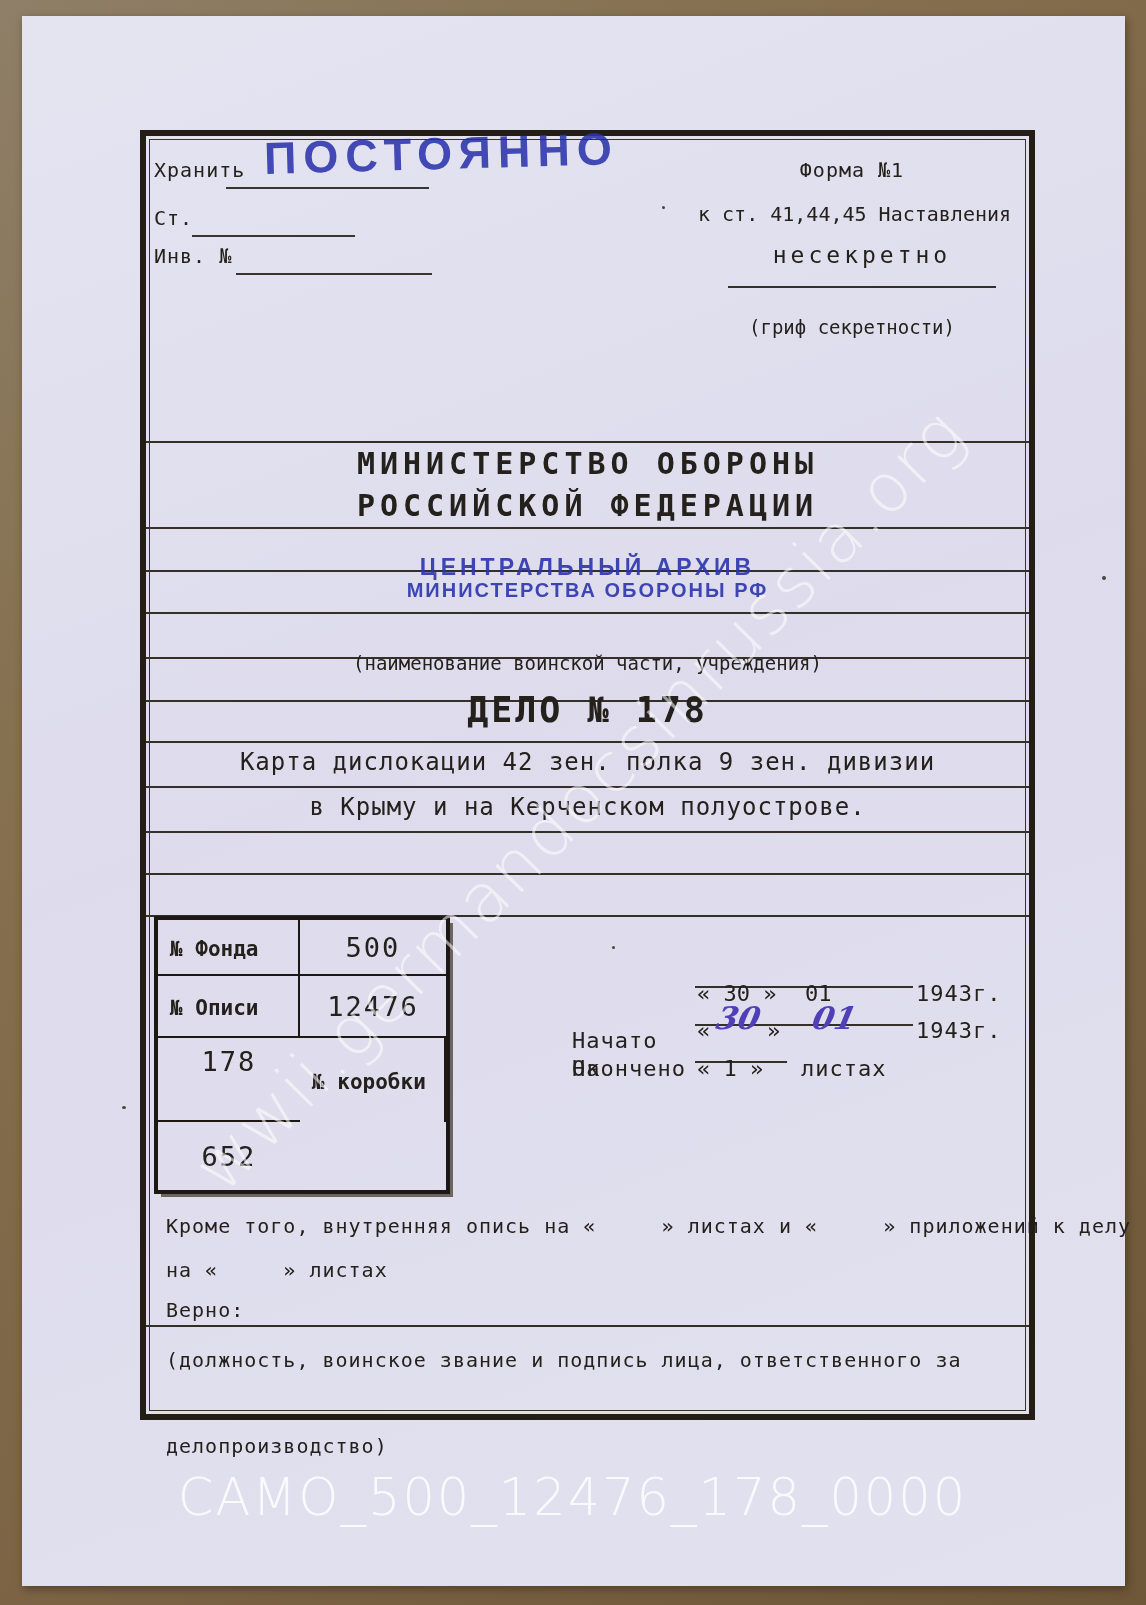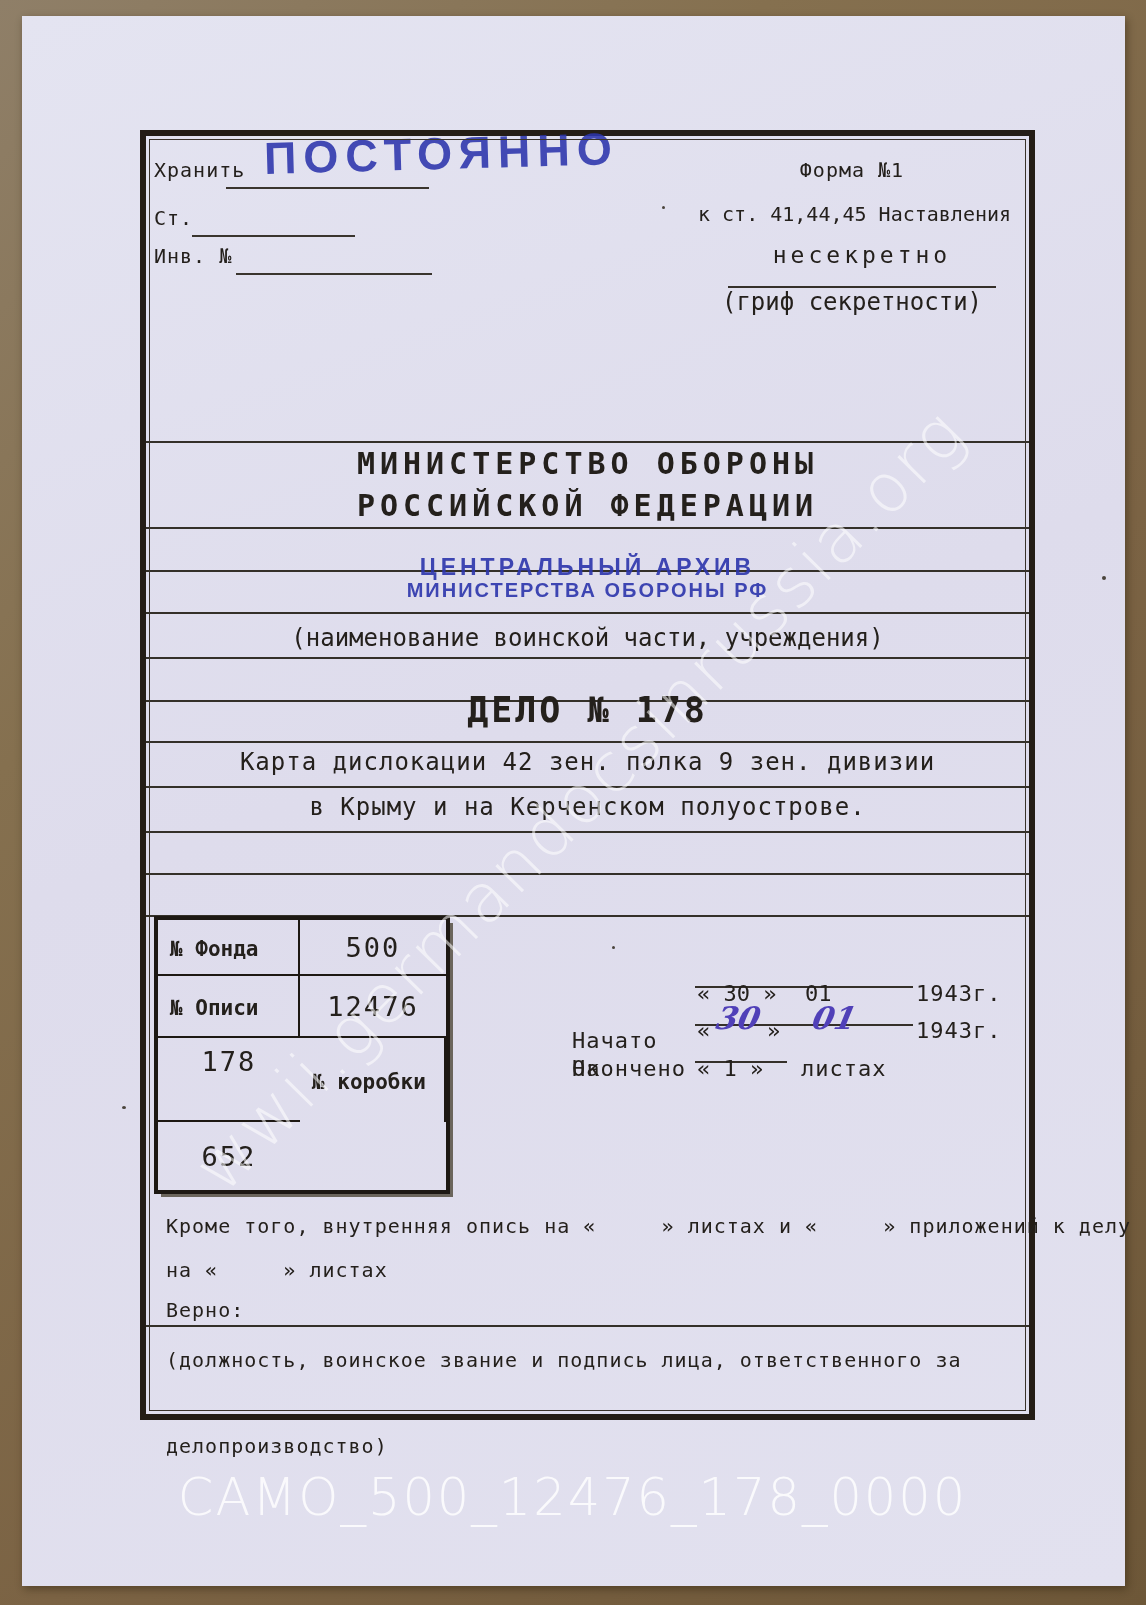--- a/index.html
+++ b/index.html
@@ -36,7 +36,7 @@
   .ministry{font-weight:bold;font-size:30px;letter-spacing:5px;}
   .arch1{font-size:23px;letter-spacing:4px;opacity:.9;}
   .arch2{font-size:20px;letter-spacing:2px;opacity:.9;}
-  .caption{font-size:24px;}
+  .caption{font-size:19px;margin-top:28px;}
   .case-title{font-weight:bold;font-size:35px;letter-spacing:3px;}
   .subject{font-size:24px;letter-spacing:1px;}
   .reg-table{

